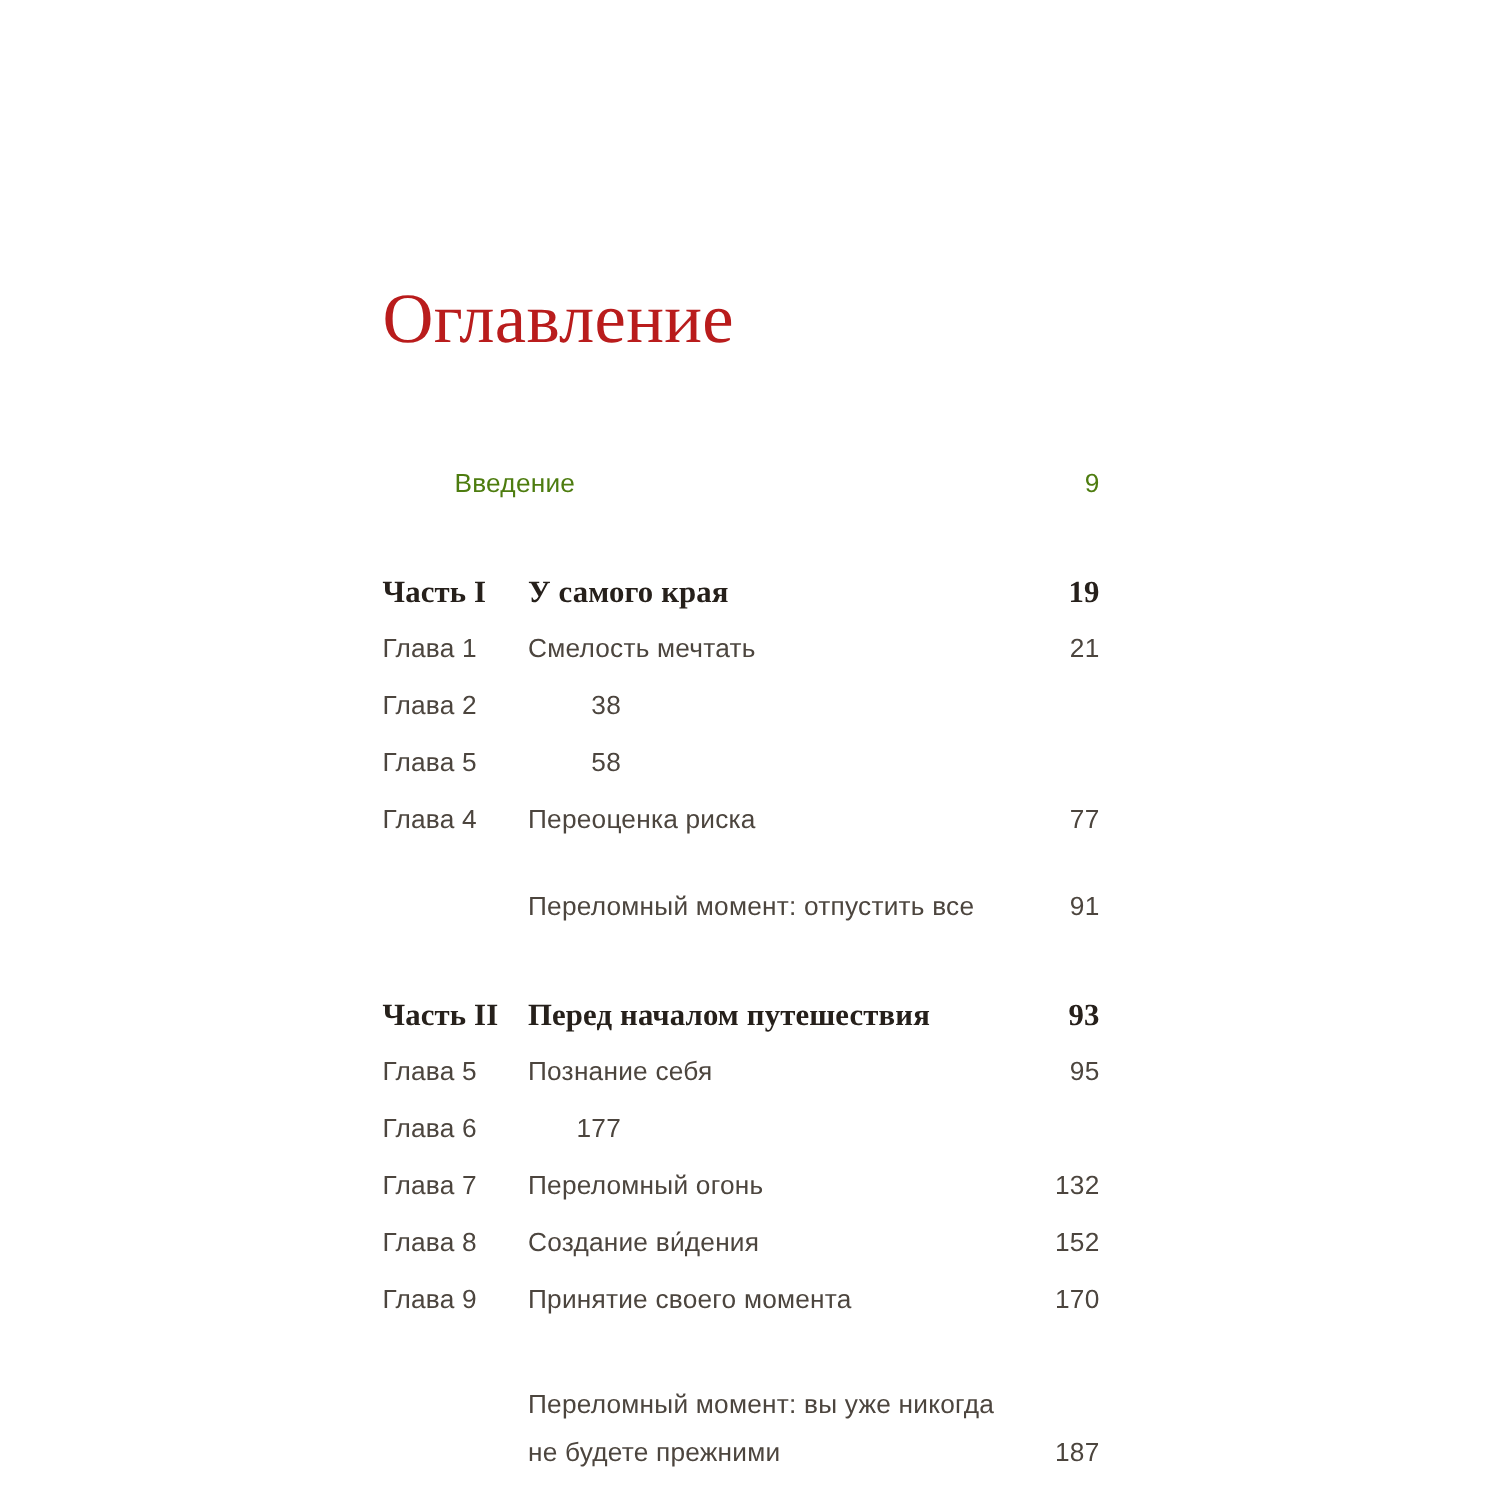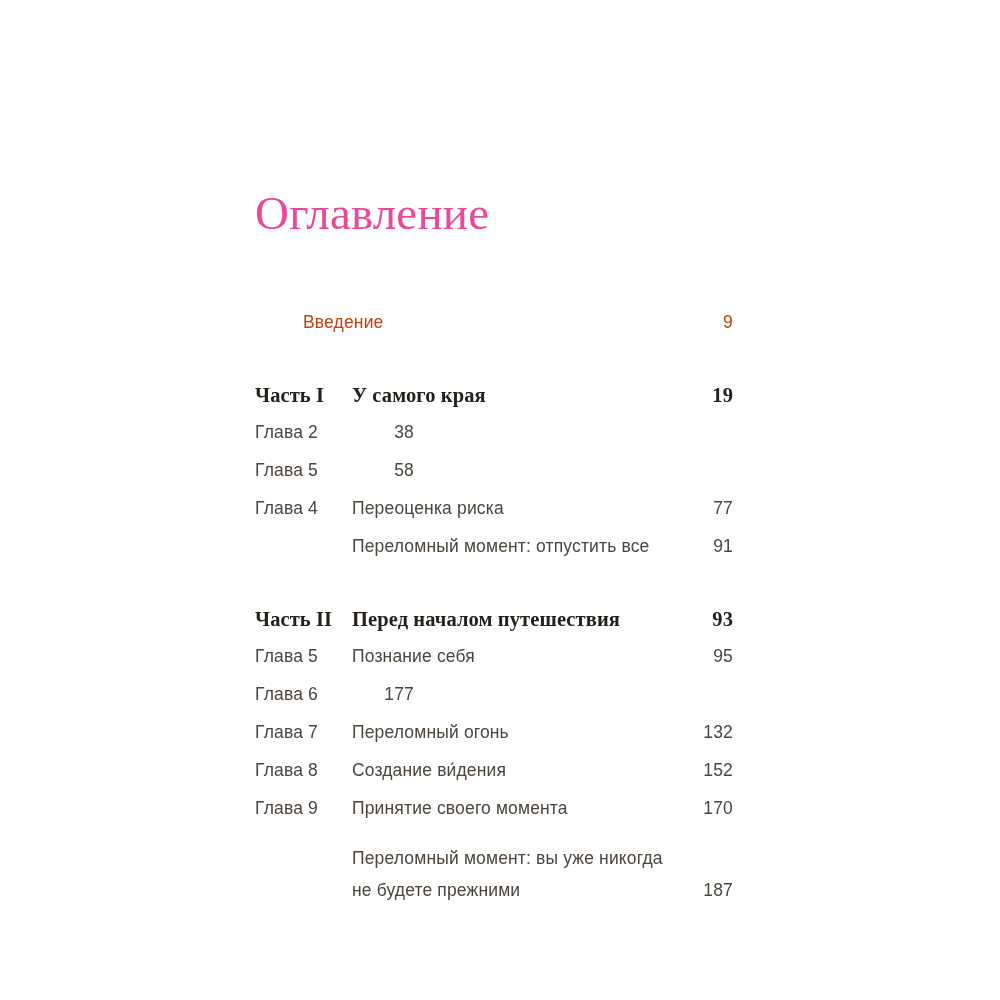--- a/index.html
+++ b/index.html
@@ -33,7 +33,7 @@
     font-size: 47px;
     font-weight: 400;
     line-height: 1;
-    color: #ec4899;
+    color: #b91c1c;
     letter-spacing: 0.2px;
     white-space: nowrap;
   }

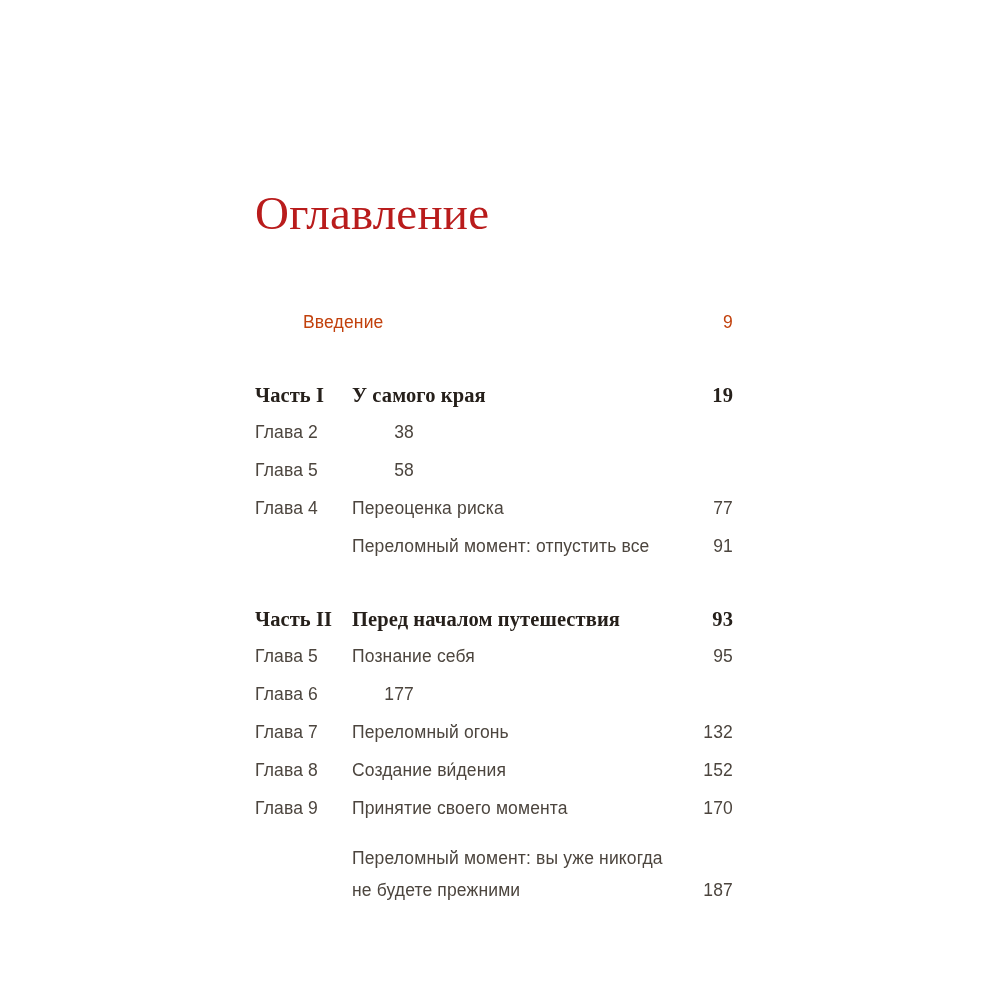--- a/index.html
+++ b/index.html
@@ -83,7 +83,7 @@
     font-family: "Liberation Sans", "DejaVu Sans", sans-serif;
     font-size: 17.5px;
     font-weight: 400;
-    color: #c2410c;
+    color: #4d7c0f;
     letter-spacing: 0.15px;
   }
   .row-front .col-page {

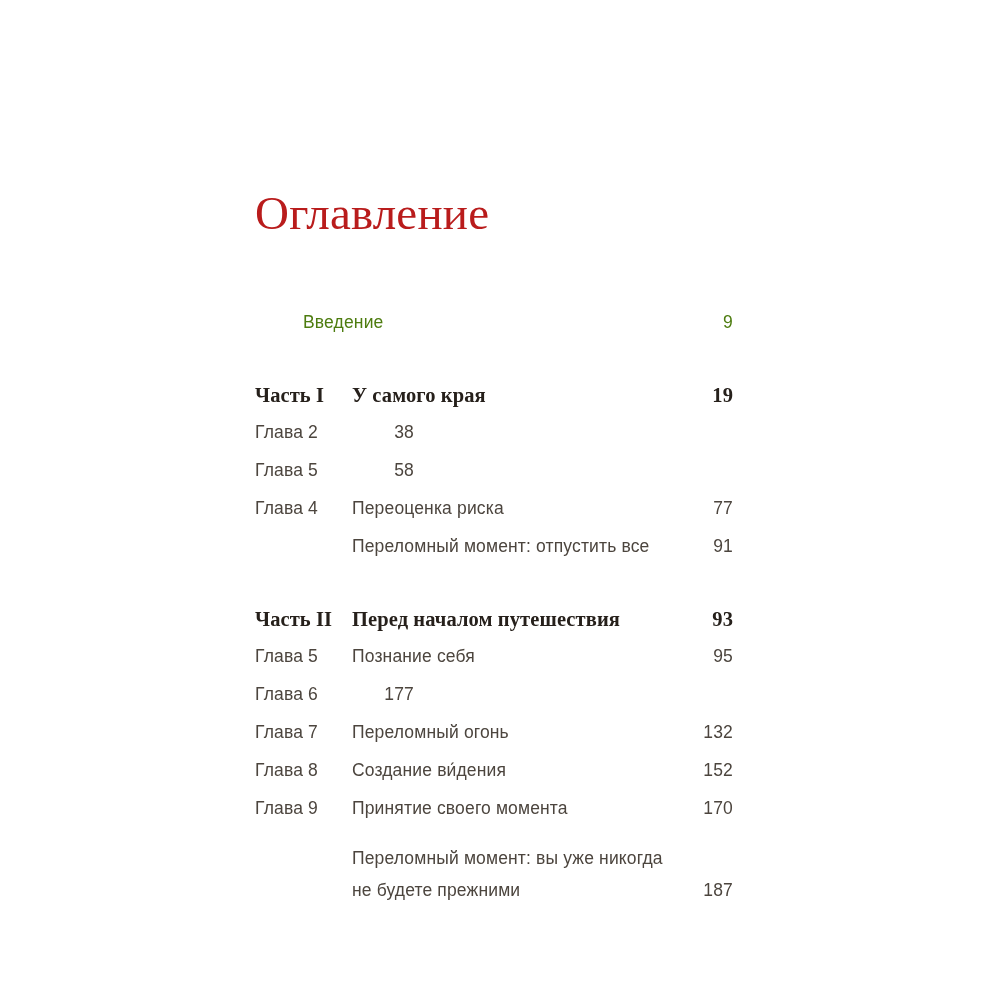--- a/index.html
+++ b/index.html
@@ -177,6 +177,11 @@
       <span class="col-page">19</span>
     </div>
 
+    <div class="toc-row row-chapter">
+      <span class="col-label">Глава 1</span>
+      <span class="col-title">Смелость мечтать</span>
+      <span class="col-page">21</span>
+    </div>
 
     <div class="toc-row row-chapter">
       <span class="col-label">Глава 2</span>

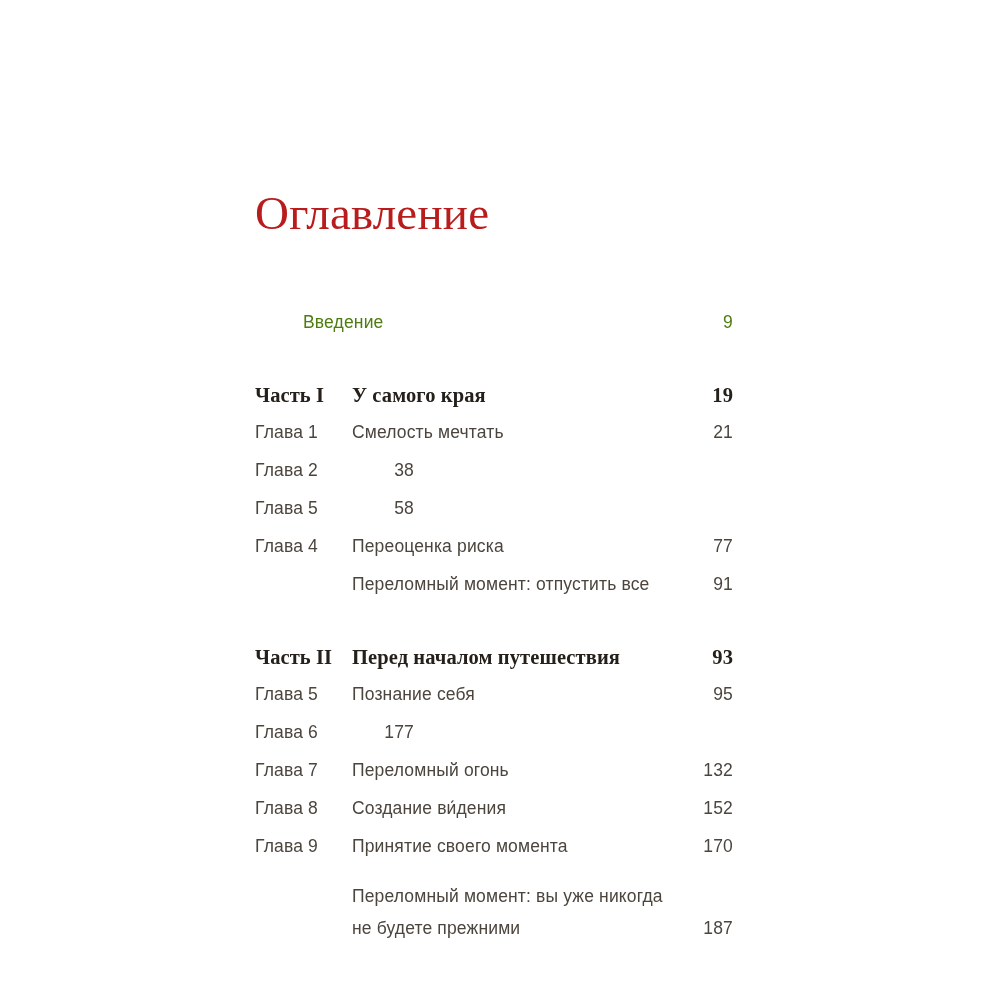--- a/index.html
+++ b/index.html
@@ -131,6 +131,7 @@
   }
   .row-interlude {
     height: 38px;
+    margin-top: 20px;
   }
 
   

